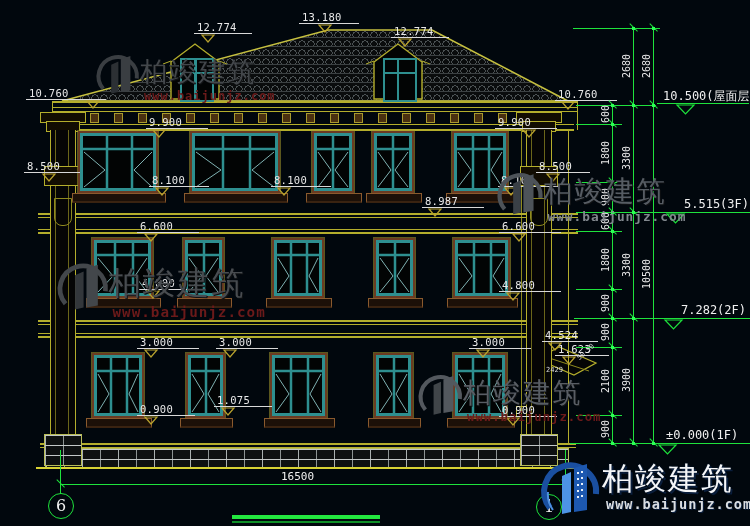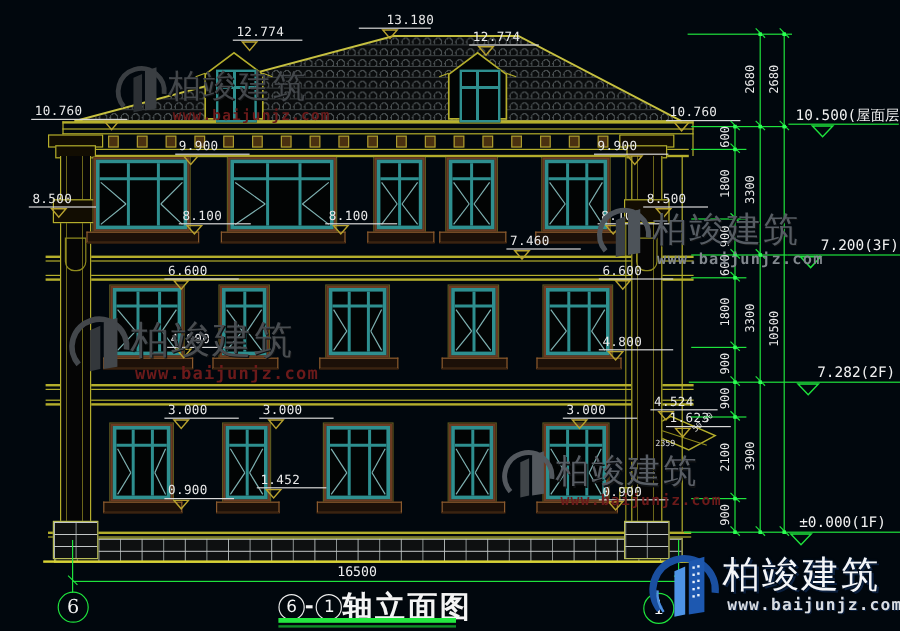--- a/index.html
+++ b/index.html
@@ -345,7 +345,7 @@
     </div>
 
   <div id="levels">
-      <div class="lvltxt" style="left: 302px; top: 11px; margin-left: 20px;">13.180</div>
+      <div class="lvltxt" style="left: 302px; top: 11px;">13.180</div>
       <div class="lvlul" style="left: 299px; top: 23px; width: 60px;"></div>
       <svg width="15" height="10" style="left: 318px; top: 24px;">
         <polygon points="1,1 13,1 7,8" fill="none" stroke="#b8a22e" stroke-width="1.2"></polygon>

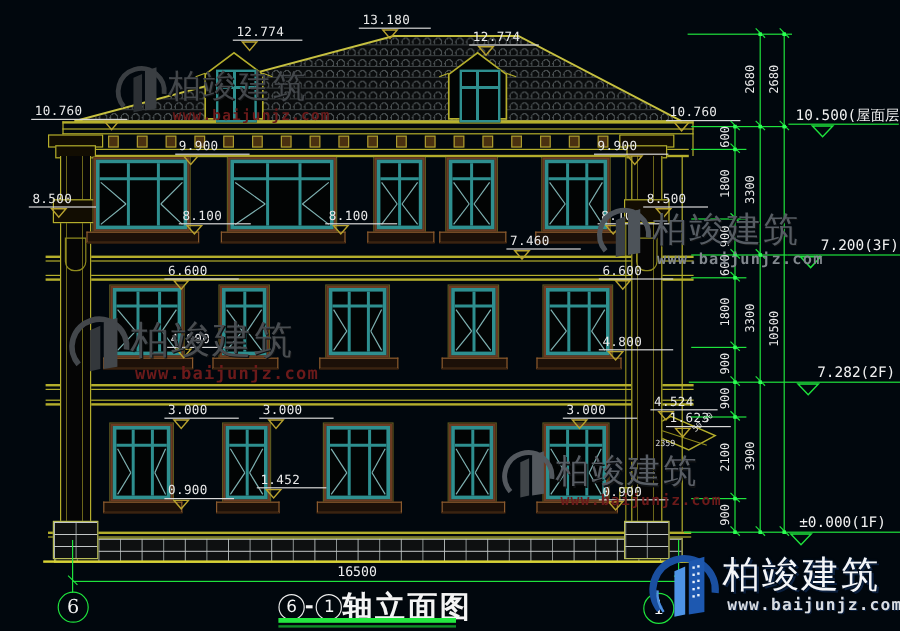--- a/index.html
+++ b/index.html
@@ -405,7 +405,7 @@
       <svg width="15" height="10" style="left: 504px; top: 187px;">
         <polygon points="1,1 13,1 7,8" fill="none" stroke="#b8a22e" stroke-width="1.2"></polygon>
       </svg>
-      <div class="lvltxt" style="left: 425px; top: 195px;">7.460</div>
+      <div class="lvltxt" style="left: 425px; top: 195px;">8.987</div>
       <div class="lvlul" style="left: 422px; top: 207px; width: 62px;"></div>
       <svg width="15" height="10" style="left: 428px; top: 208px;">
         <polygon points="1,1 13,1 7,8" fill="none" stroke="#b8a22e" stroke-width="1.2"></polygon>

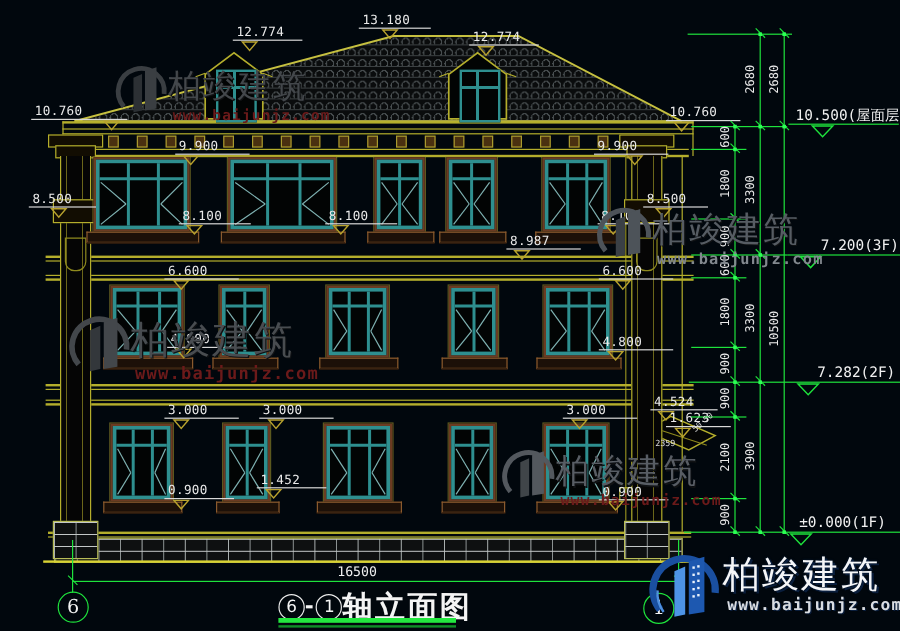--- a/index.html
+++ b/index.html
@@ -475,7 +475,7 @@
       <svg width="20" height="12" style="left: 676px; top: 104px;">
         <polygon points="1,1 18,1 9.5,10" fill="none" stroke="#1ee23c" stroke-width="1.2"></polygon>
       </svg>
-      <div class="rlvltxt" style="left: 684px; top: 197px;">7.200(3F)</div>
+      <div class="rlvltxt" style="left: 684px; top: 197px;">5.515(3F)</div>
       <div class="dimh" style="left: 656px; top: 212px; width: 94px;"></div>
       <svg width="20" height="12" style="left: 666px; top: 213px;">
         <polygon points="1,1 18,1 9.5,10" fill="none" stroke="#1ee23c" stroke-width="1.2"></polygon>

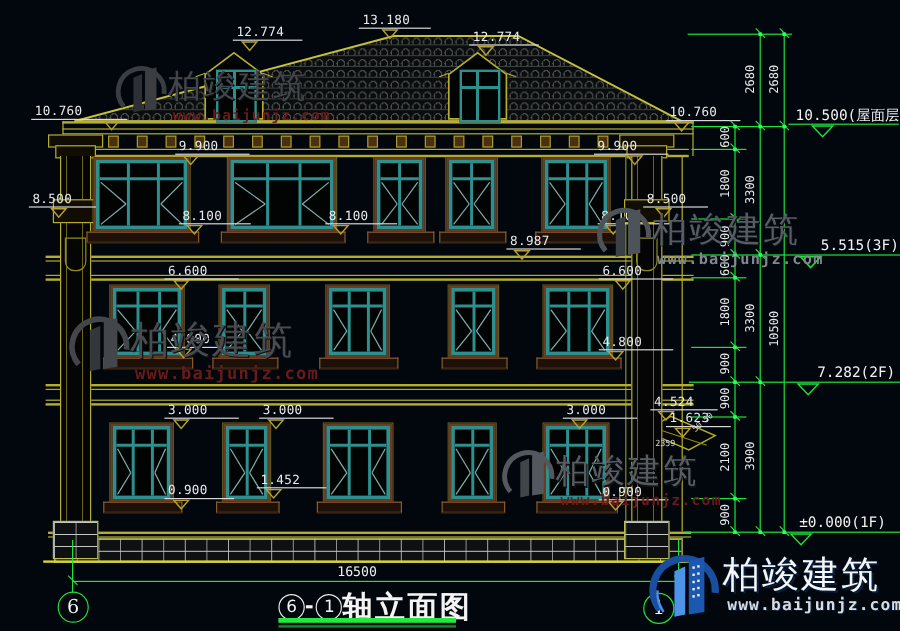--- a/index.html
+++ b/index.html
@@ -557,7 +557,7 @@
       <div class="node" style="left: 652px; top: 442px;"></div>
       <div class="vdim" style="left: 646px; top: 66px;">2680</div>
       <div class="vdim" style="left: 646px; top: 274px;">10500</div>
-      <div class="sdim" style="left: 546px; top: 366px;">2359</div>
+      <div class="sdim" style="left: 546px; top: 366px;">2429</div>
       <div class="sdim" style="left: 577px; top: 352px; transform: rotate(-40deg);">50</div>
       <div class="sdim" style="left: 586px; top: 344px; transform: rotate(-40deg);">50</div>
     </div>

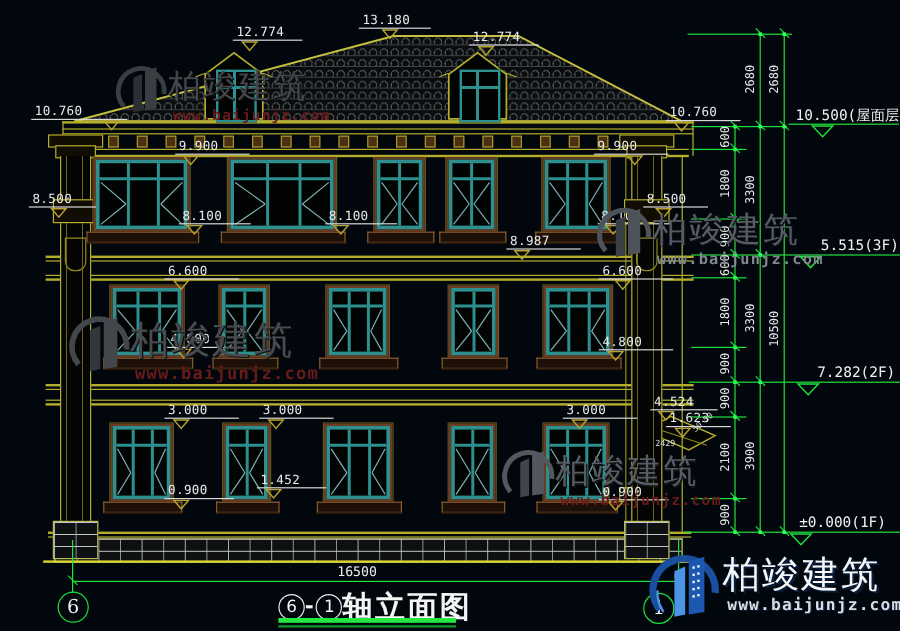--- a/index.html
+++ b/index.html
@@ -445,7 +445,7 @@
       <svg width="15" height="10" style="left: 476px; top: 349px;">
         <polygon points="1,1 13,1 7,8" fill="none" stroke="#b8a22e" stroke-width="1.2"></polygon>
       </svg>
-      <div class="lvltxt" style="left: 217px; top: 394px;">1.452</div>
+      <div class="lvltxt" style="left: 217px; top: 394px;">1.075</div>
       <div class="lvlul" style="left: 214px; top: 406px; width: 58px;"></div>
       <svg width="15" height="10" style="left: 221px; top: 407px;">
         <polygon points="1,1 13,1 7,8" fill="none" stroke="#b8a22e" stroke-width="1.2"></polygon>

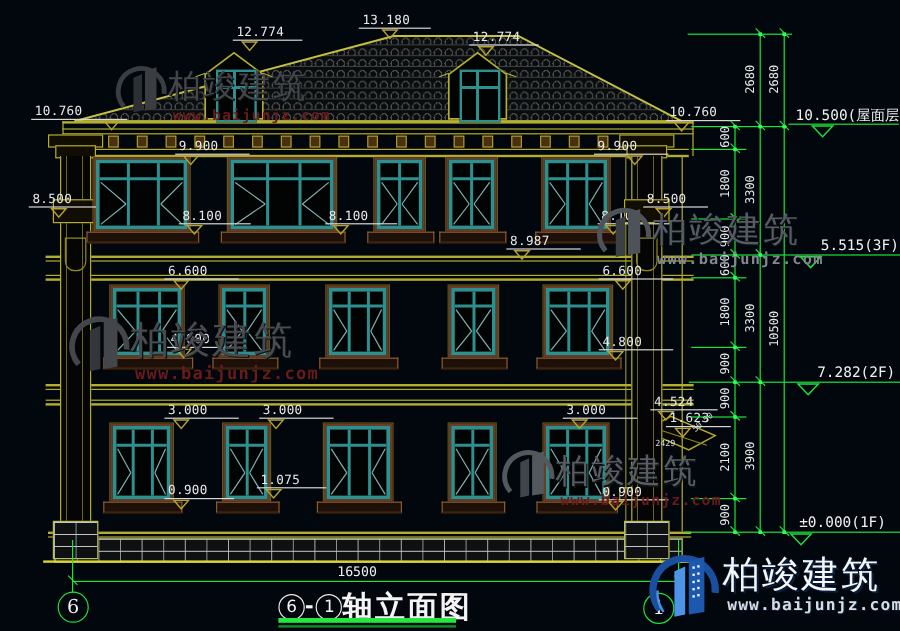--- a/index.html
+++ b/index.html
@@ -572,9 +572,6 @@
   <div class="bubble" style="left:48px;top:493px;">6</div>
   <div class="bubble" style="left:536px;top:494px;">1</div>
 
-  <div class="titlewrap" style="left:232px;top:489px;">
-    <span class="tcirc">6</span><span class="tname" style="font-size:18px;">-</span><span class="tcirc">1</span><span class="tname">轴立面图</span>
-  </div>
   <div class="abs" style="left:232px;top:515px;width:148px;height:4px;background:#23e83f;"></div>
   <div class="abs" style="left:232px;top:521px;width:148px;height:2px;background:#0f8f27;"></div>
 

